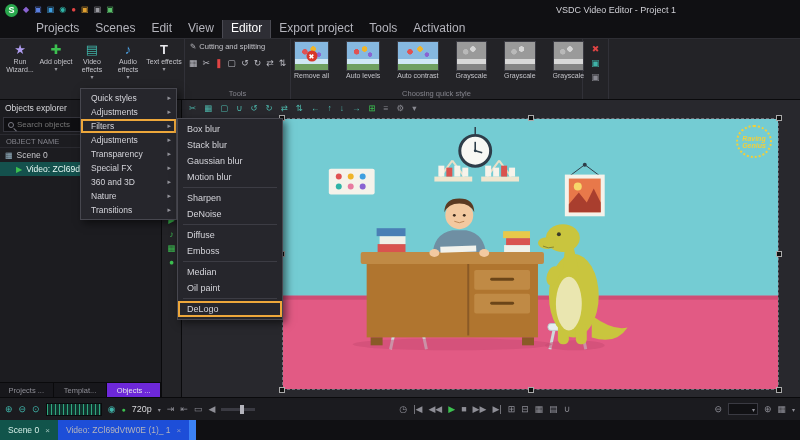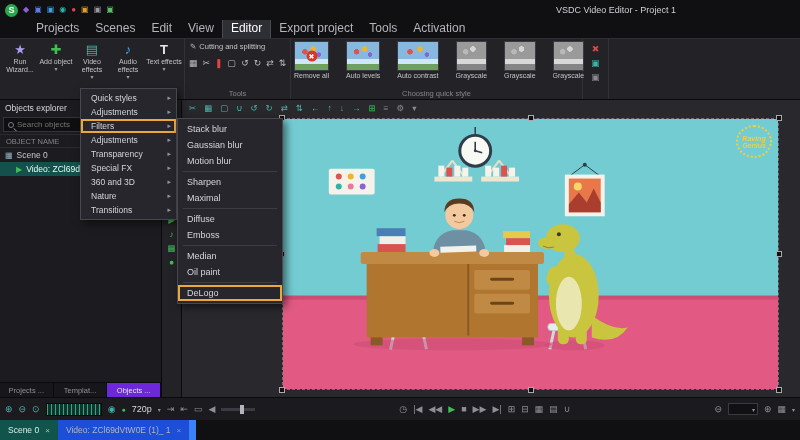--- a/index.html
+++ b/index.html
@@ -482,6 +482,9 @@
 
   <div class="pmenu fs">
     <div class="pm-item">
+        <span>Box blur</span>
+      </div>
+    <div class="pm-item">
         <span>Stack blur</span>
       </div>
     <div class="pm-item">

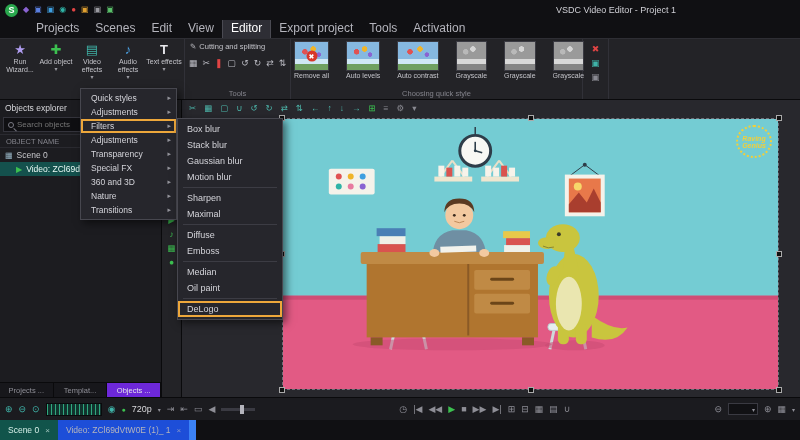--- a/index.html
+++ b/index.html
@@ -498,7 +498,7 @@
         <span>Sharpen</span>
       </div>
     <div class="pm-item">
-        <span>Maximal</span>
+        <span>DeNoise</span>
       </div>
     <div class="pm-sep"></div>
     <div class="pm-item">

